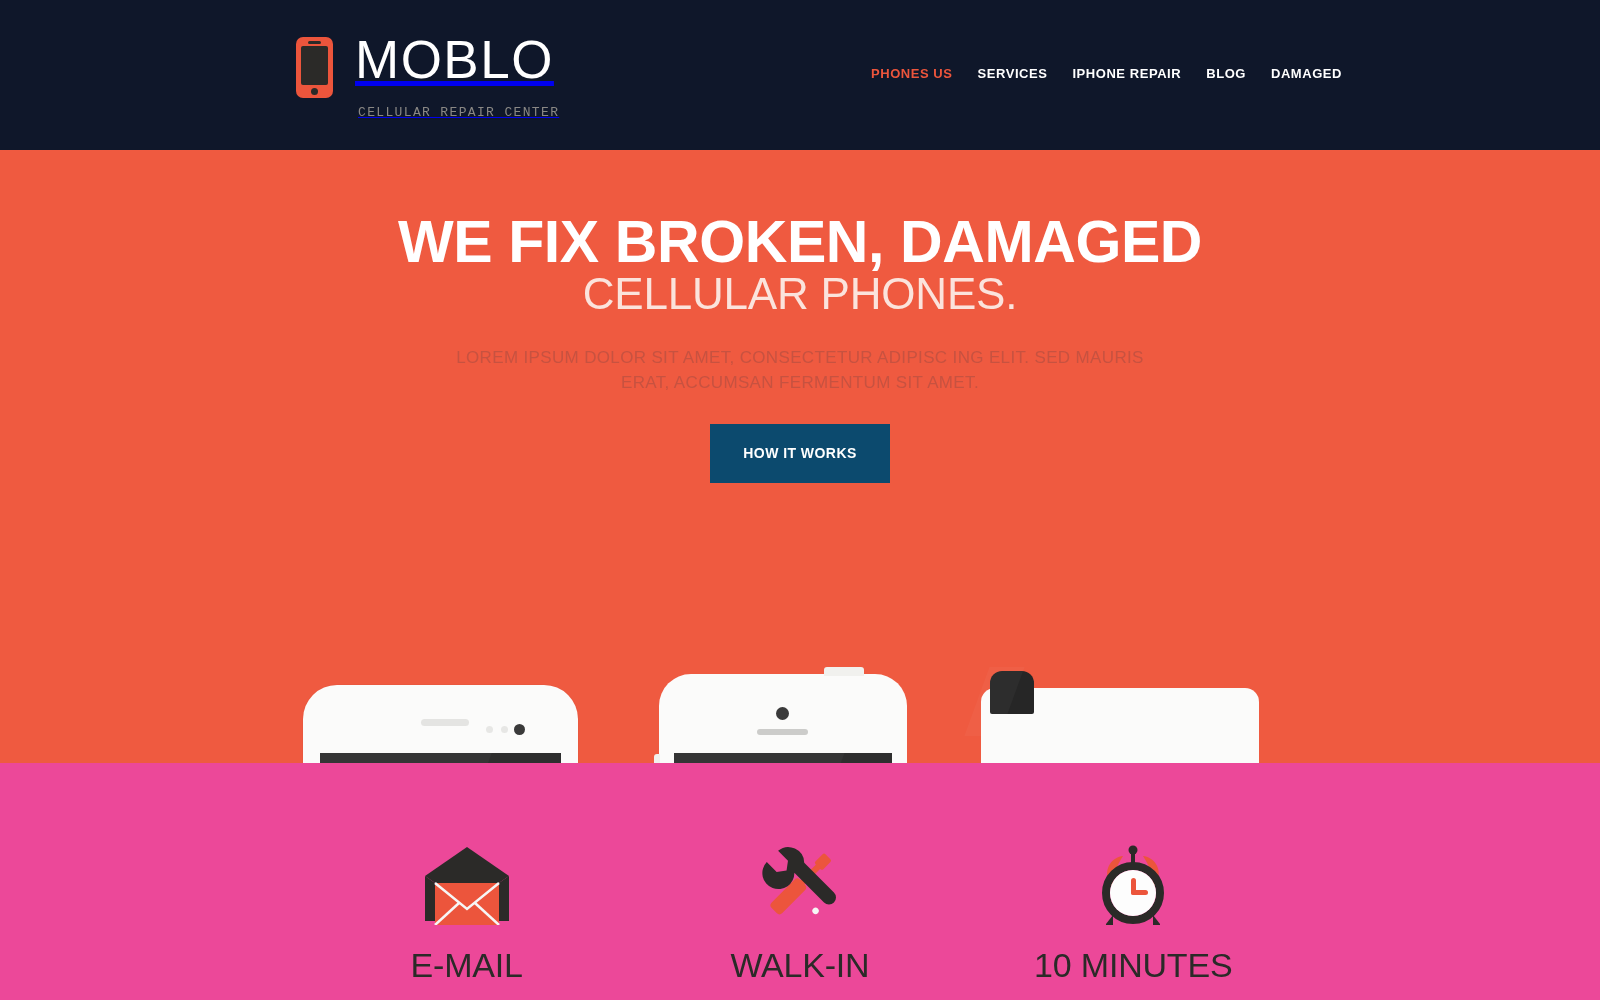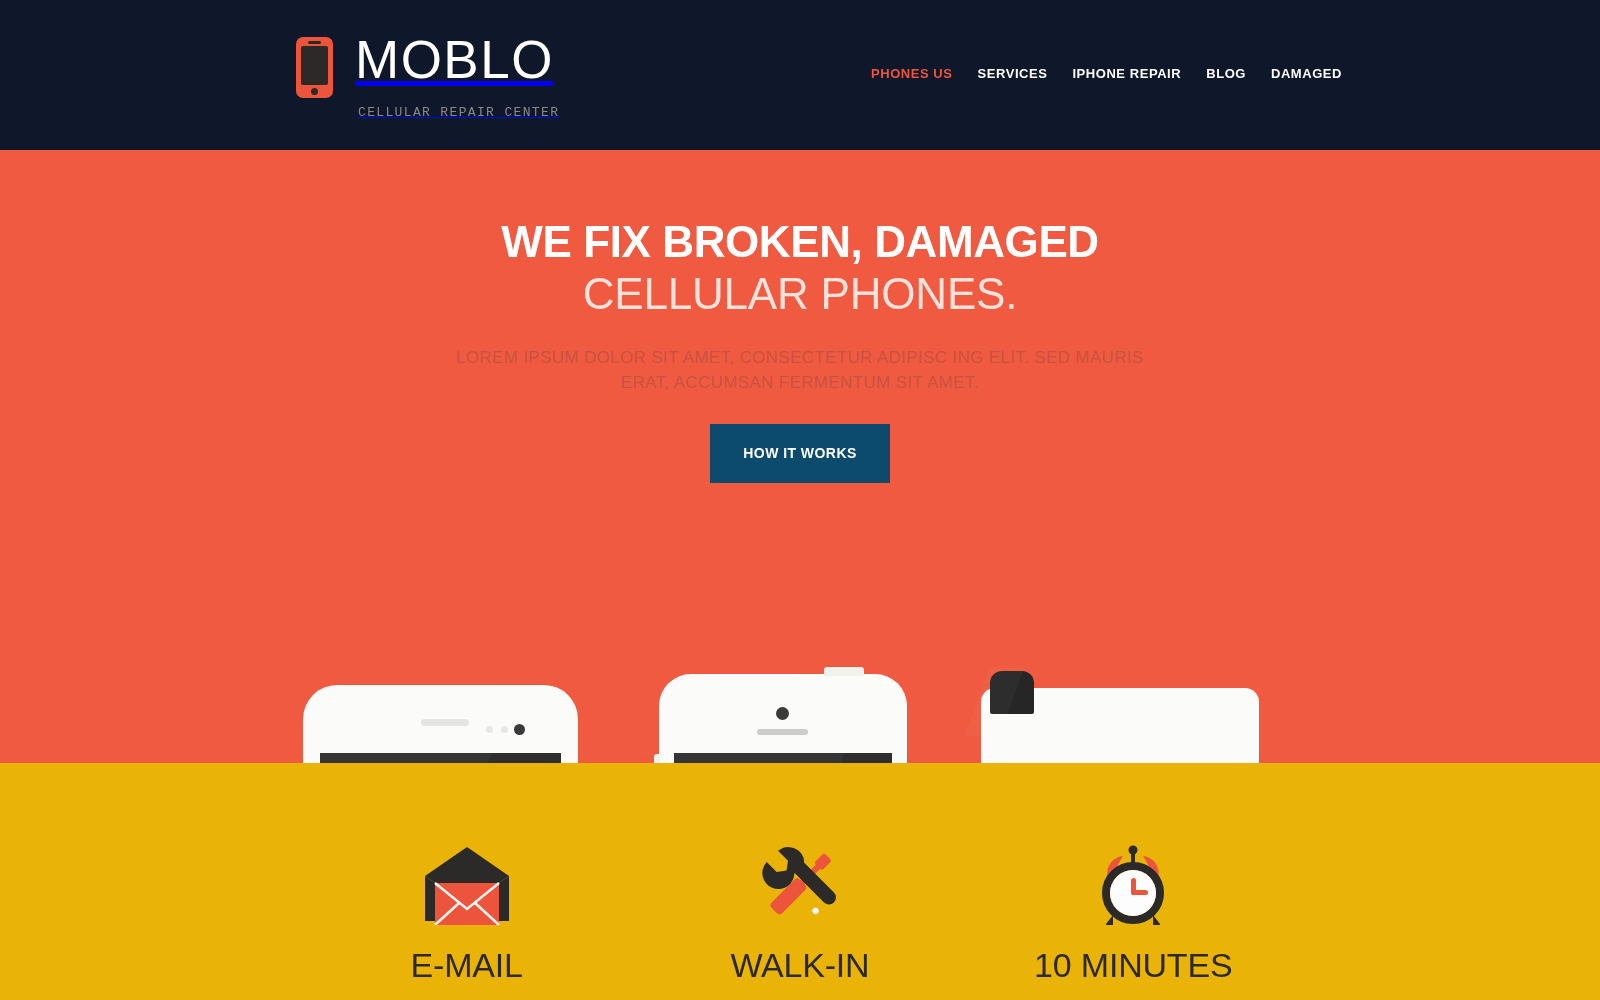--- a/index.html
+++ b/index.html
@@ -77,7 +77,7 @@
     text-align:center; padding-top:67px;
   }
   .hero-head .l1 {
-    font-size:44px; font-weight:700; color:#ffffff;
+    font-size:59px; font-weight:700; color:#ffffff;
     letter-spacing:-0.4px; line-height:50px;
   }
   .hero-head .l2 {

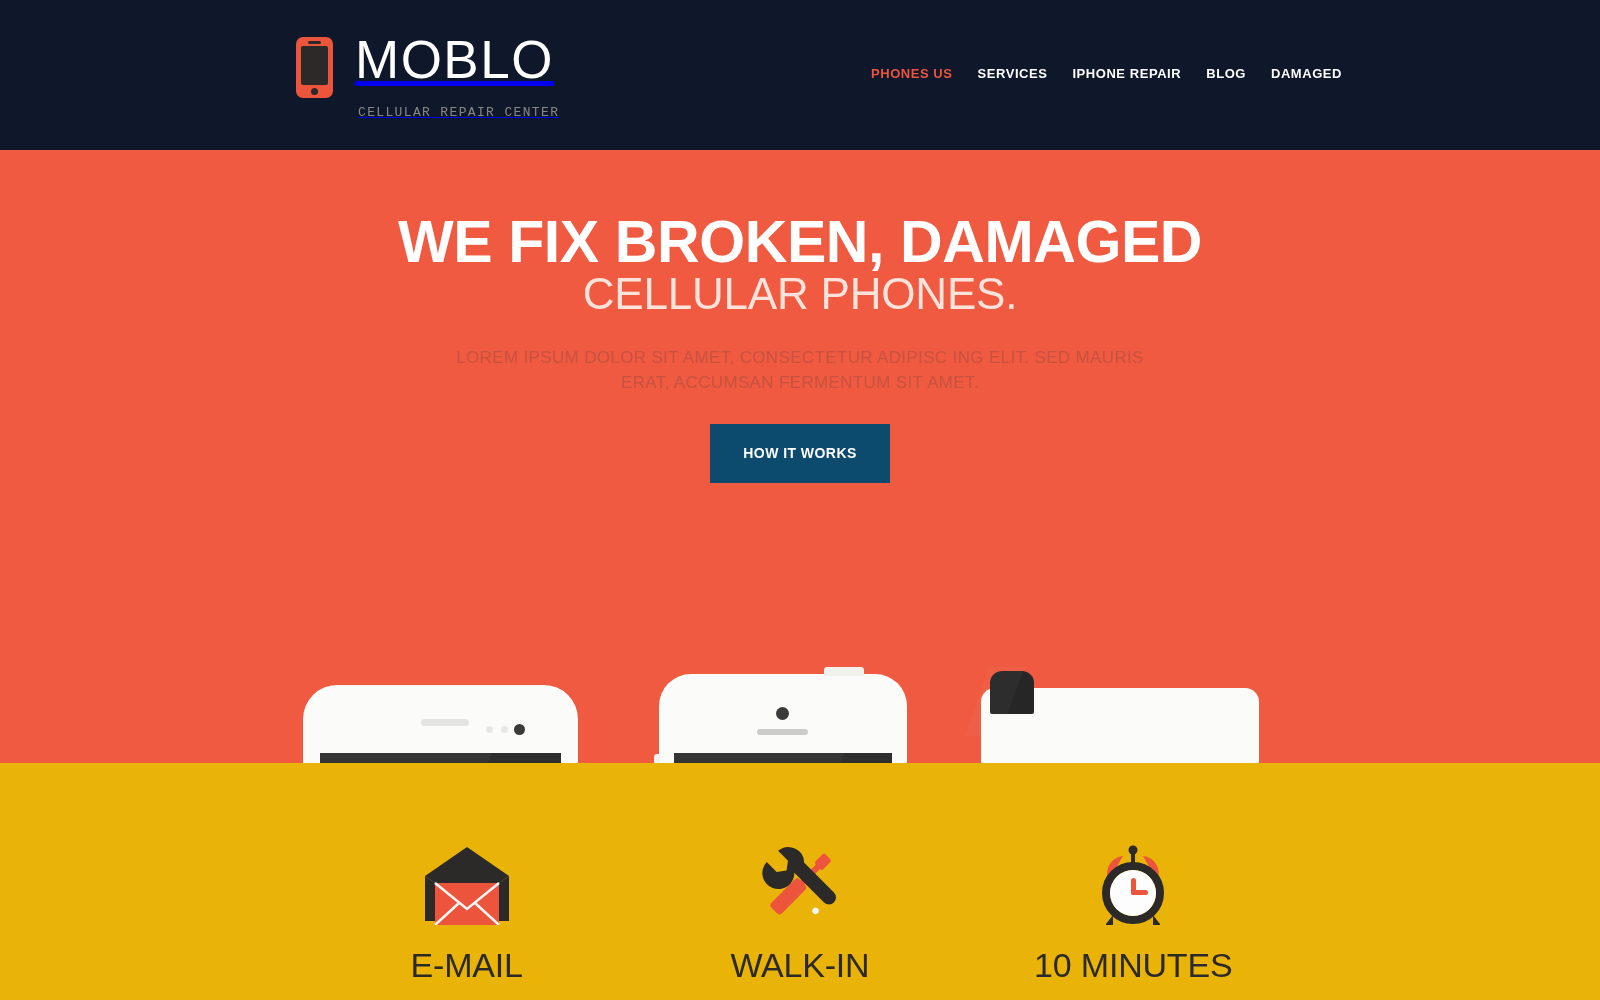--- a/index.html
+++ b/index.html
@@ -211,7 +211,7 @@
   .features {
     position:absolute; top:763px; left:0;
     width:1600px; height:237px;
-    background:#eab308;
+    background:#ec4899;
   }
   .feat-row {
     width:1000px; margin:0 auto;

